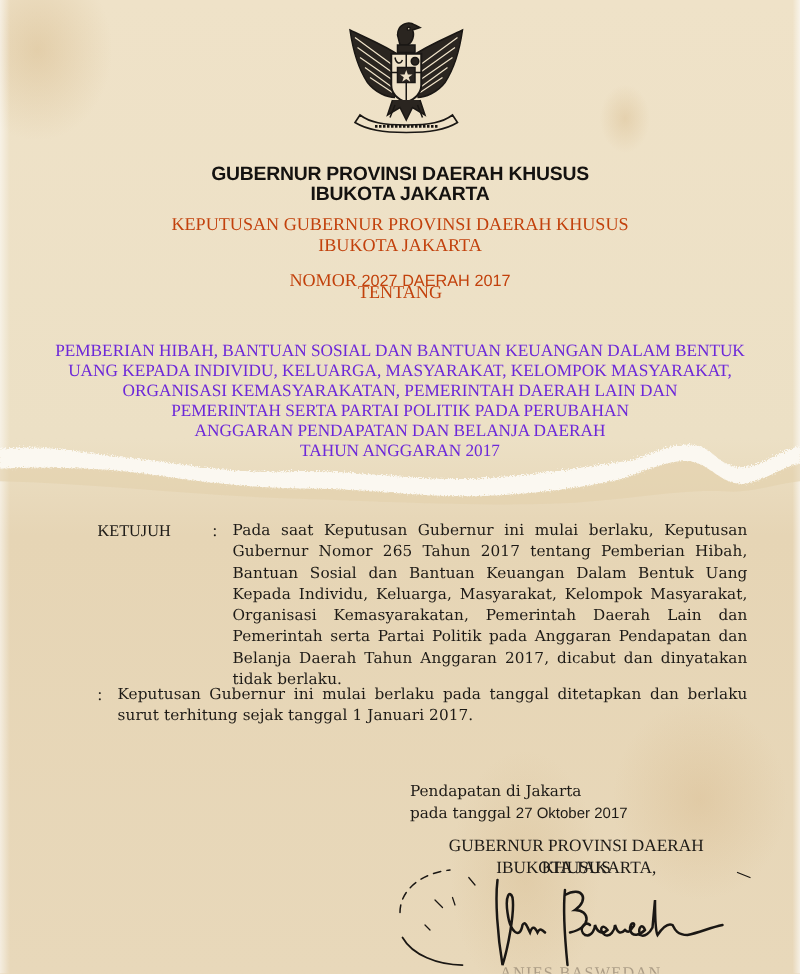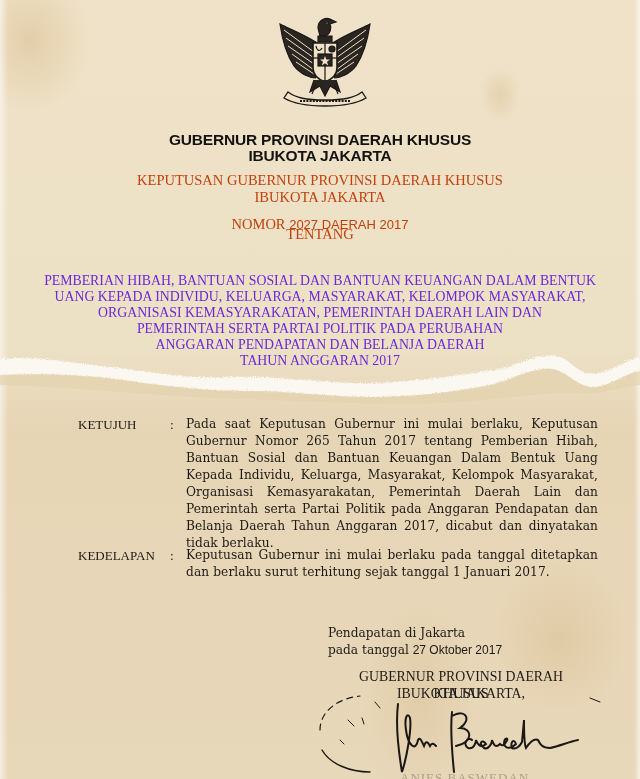--- a/index.html
+++ b/index.html
@@ -210,7 +210,6 @@
 </div>
 
 <div class="article" style="top:547px;">
-  <div class="label">KEDELAPAN</div>
   <div class="colon">:</div>
   <div class="body">Keputusan Gubernur ini mulai berlaku pada tanggal ditetapkan dan berlaku surut terhitung sejak tanggal 1 Januari 2017.</div>
 </div>

